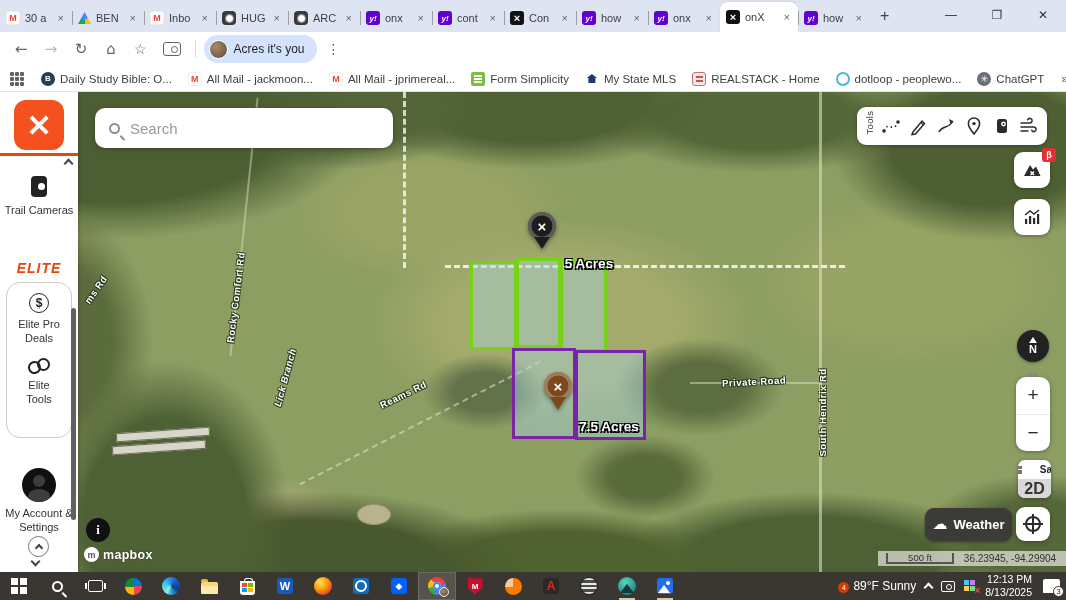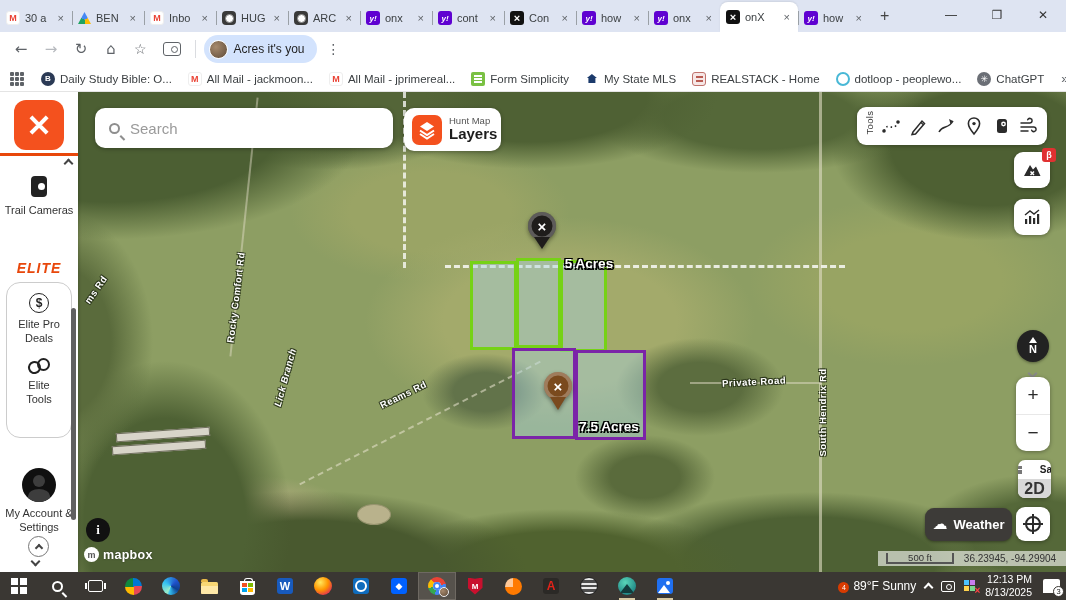--- a/index.html
+++ b/index.html
@@ -425,19 +425,6 @@
       <span class="mag"></span>
       <input type="text" placeholder="Search" style="">
     </div>
-    <div class="layersbtn">
-      <div class="layers-ic">
-        <svg width="20" height="20" viewBox="0 0 20 20">
-            <path d="M10 2 L17 6.5 10 11 3 6.5 Z" fill="#fff"></path>
-            <path d="M3 10.5 L10 15 17 10.5" fill="none" stroke="#fff" stroke-width="2"></path>
-            <path d="M3 14 L10 18.5 17 14" fill="none" stroke="#fff" stroke-width="2"></path>
-          </svg>
-      </div>
-      <div class="layers-txt">
-        <span class="layers-l1">Hunt Map</span>
-        <span class="layers-l2">Layers</span>
-      </div>
-    </div>
 
     <div class="toolspanel">
       <span class="tools-vlbl">Tools</span>

